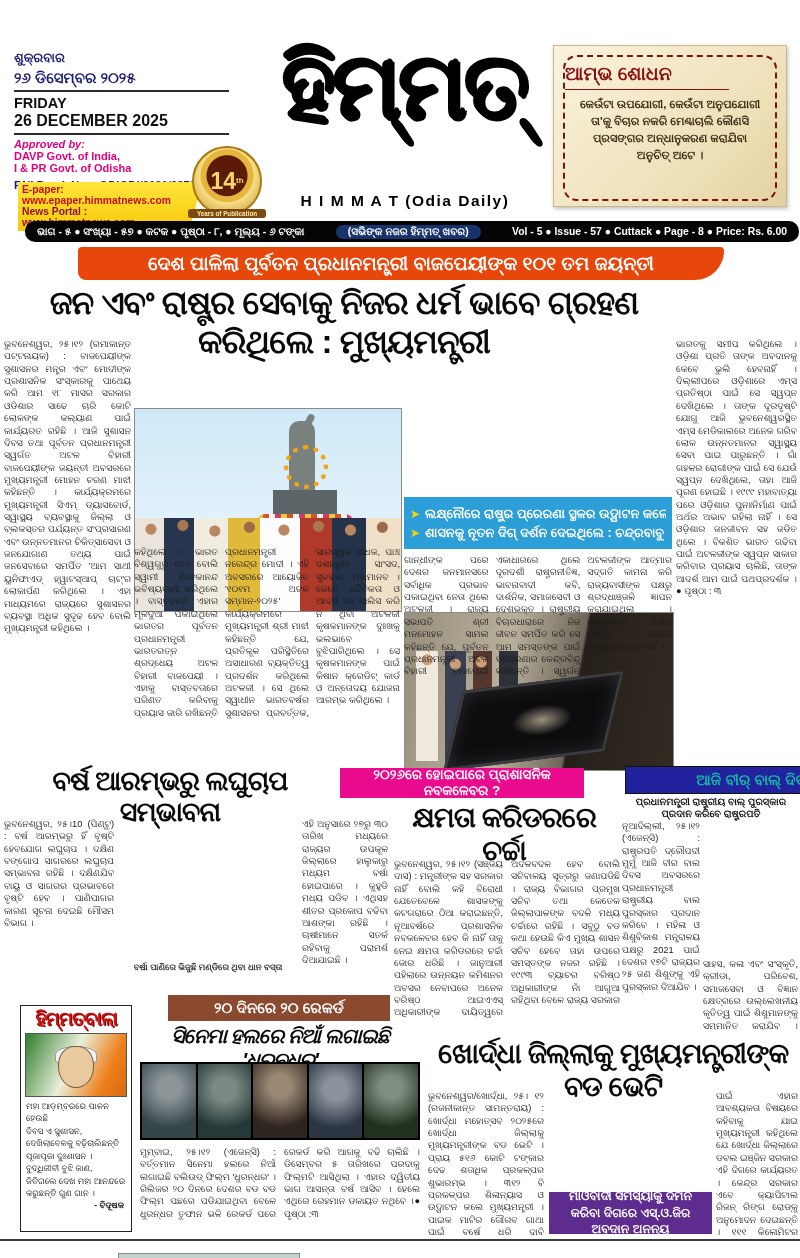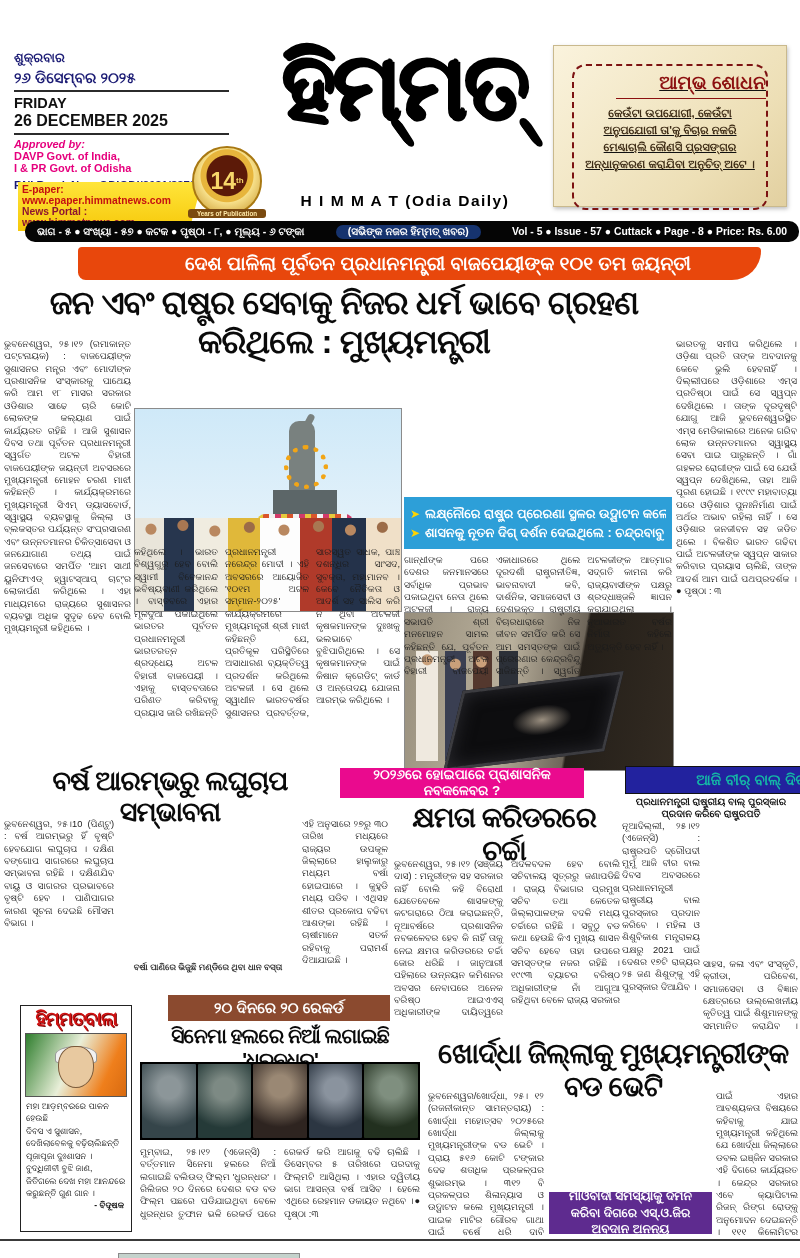--- a/index.html
+++ b/index.html
@@ -29,8 +29,8 @@
   .masthead-sub{font-weight:bold;letter-spacing:1.5px;color:#000;}
   .motto{background:linear-gradient(135deg,#faf3dd,#eddfb6 70%,#e2d0a0);border:1px solid #c9b98d;
          box-shadow:1px 2px 4px rgba(0,0,0,.25);}
-  .motto-inner{margin:18px;border:2px dashed #7c1212;border-radius:14px;height:calc(100% - 14px);
-               display:flex;flex-direction:column;align-items:flex-end;padding-top:6px;box-sizing:border-box;text-decoration:underline;}
+  .motto-inner{margin:9px;border:2px dashed #7c1212;border-radius:14px;height:calc(100% - 14px);
+               display:flex;flex-direction:column;align-items:flex-start;padding-top:6px;box-sizing:border-box;}
   .motto-title{color:#8c1010;font-size:19px;font-weight:bold;}
   .motto-div{width:78%;border-top:1.5px solid #8c1010;margin:4px 0 6px;}
   .motto-text{color:#3c2a14;font-size:11.3px;font-weight:bold;text-align:center;line-height:1.5;padding:0 10px;}

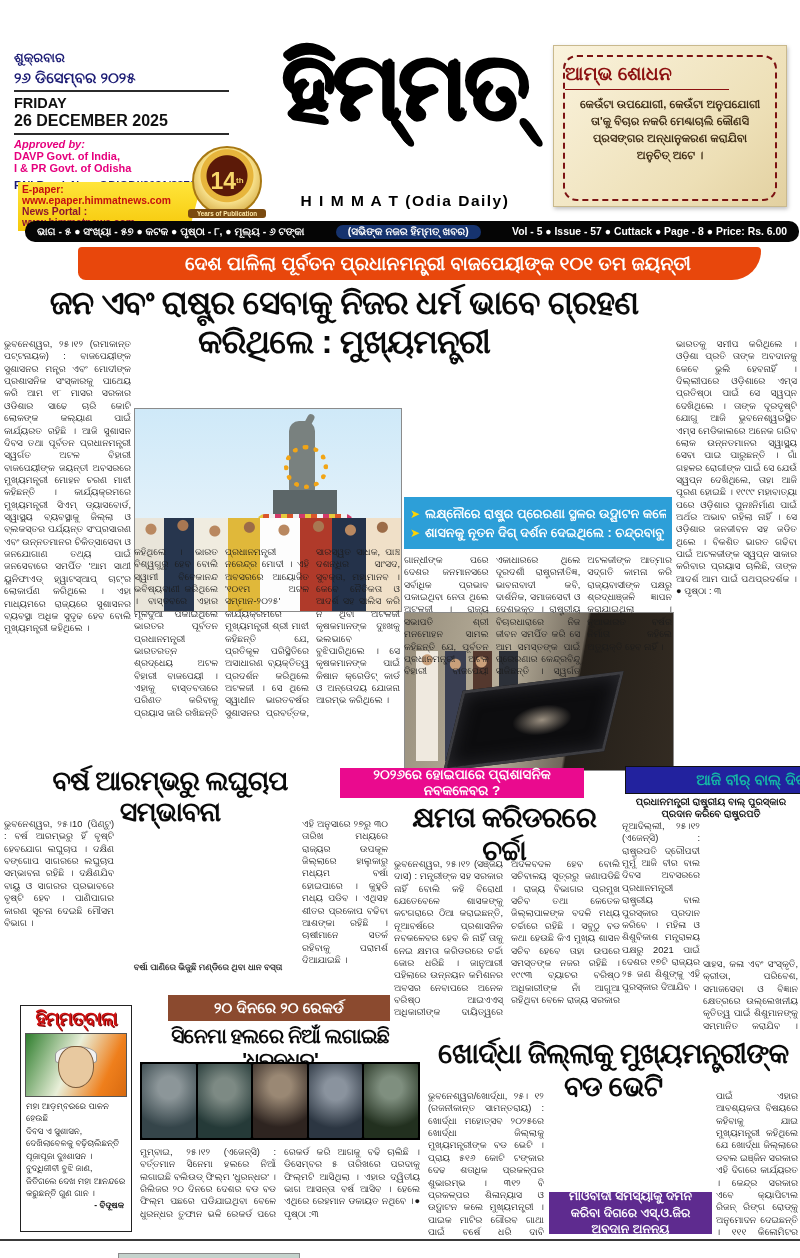--- a/index.html
+++ b/index.html
@@ -145,7 +145,7 @@
     <span>Vol - 5  ●  Issue - 57  ●  Cuttack  ●  Page - 8  ●  Price: Rs. 6.00</span>
   </div>
 
-  <div class="abs kicker" style="left:78px;top:247px;width:646px;height:33px;font-size:19px;padding-left:37px;">ଦେଶ ପାଳିଲା ପୂର୍ବତନ ପ୍ରଧାନମନ୍ତ୍ରୀ ବାଜପେୟୀଙ୍କ ୧୦୧ ତମ ଜୟନ୍ତୀ</div>
+  <div class="abs kicker" style="left:78px;top:247px;width:646px;height:33px;font-size:19px;">ଦେଶ ପାଳିଲା ପୂର୍ବତନ ପ୍ରଧାନମନ୍ତ୍ରୀ ବାଜପେୟୀଙ୍କ ୧୦୧ ତମ ଜୟନ୍ତୀ</div>
   <div class="abs headline" style="left:0;top:284px;width:688px;font-size:33px;">ଜନ ଏବଂ ରାଷ୍ଟ୍ର ସେବାକୁ ନିଜର ଧର୍ମ ଭାବେ ଗ୍ରହଣ କରିଥିଲେ : ମୁଖ୍ୟମନ୍ତ୍ରୀ</div>
 
   <div class="abs body-text" style="left:4px;top:338px;width:127px;height:420px;">ଭୁବନେଶ୍ୱର, ୨୫।୧୨ (ରମାକାନ୍ତ ପଟ୍ଟନାୟକ) : ବାଜପେୟୀଙ୍କ ସୁଶାସନର ମନ୍ତ୍ର ଏବଂ ମୋଦୀଙ୍କ ପ୍ରଶାସନିକ ସଂସ୍କାରକୁ ପାଥେୟ କରି ଆମ ୧୮ ମାସର ସରକାର ଓଡିଶାର ସାଢେ ଚାରି କୋଟି ଲୋକଙ୍କ କଲ୍ୟାଣ ପାଇଁ କାର୍ଯ୍ୟରତ ରହିଛି । ଆଜି ସୁଶାସନ ଦିବସ ତଥା ପୂର୍ବତନ ପ୍ରଧାନମନ୍ତ୍ରୀ ସ୍ୱର୍ଗତ ଅଟଳ ବିହାରୀ ବାଜପେୟୀଙ୍କ ଜୟନ୍ତୀ ଅବସରରେ ମୁଖ୍ୟମନ୍ତ୍ରୀ ମୋହନ ଚରଣ ମାଝୀ କହିଛନ୍ତି । କାର୍ଯ୍ୟକ୍ରମରେ ମୁଖ୍ୟମନ୍ତ୍ରୀ ସିଏମ୍ ଡ୍ୟାସବୋର୍ଡ, ସ୍ୱାସ୍ଥ୍ୟ ବ୍ୟବସ୍ଥାକୁ ଜିଲ୍ଲା ଓ ବ୍ଲକସ୍ତର ପର୍ଯ୍ୟନ୍ତ ସଂପ୍ରସାରଣ ଏବଂ ଉନ୍ନତମାନର ଚିକିତ୍ସାସେବା ଓ ଜନଯୋଗାଣ ତଥ୍ୟ ପାଇଁ ଜନସେବାରେ ସମର୍ପିତ 'ଆମ ସାଥୀ ୟୁନିଫାଏଡ୍ ହ୍ୱାଟସ୍ଆପ୍ ଚାଟ୍'ର ଲୋକାର୍ପଣ କରିଥିଲେ । ଏହା ମାଧ୍ୟମରେ ରାଜ୍ୟରେ ସୁଶାସନର ବ୍ୟବସ୍ଥା ଅଧିକ ସୁଦୃଢ ହେବ ବୋଲି ମୁଖ୍ୟମନ୍ତ୍ରୀ କହିଥିଲେ ।</div>

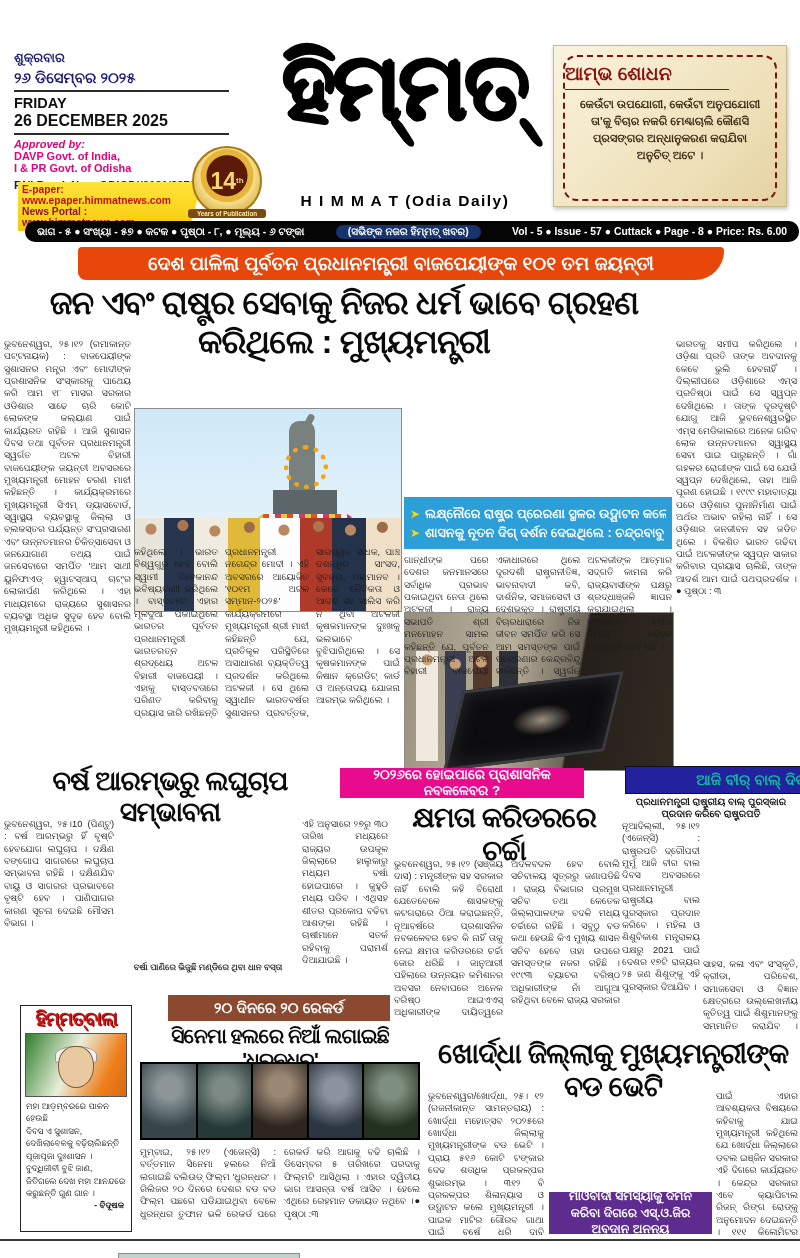--- a/index.html
+++ b/index.html
@@ -217,7 +217,7 @@
   </div>
 
   <div class="abs brown-banner" style="left:168px;top:995px;width:222px;height:26px;font-size:15px;">୨୦ ଦିନରେ ୨୦ ରେକର୍ଡ</div>
-  <div class="abs headline" style="left:140px;top:1024px;width:280px;font-size:20.5px;">ସିନେମା ହଲରେ ନିଆଁ ଲଗାଇଛି 'ଧୁରନ୍ଧର'</div>
+  <div class="abs headline" style="left:140px;top:1024px;width:280px;font-size:20.5px;font-style:italic;">ସିନେମା ହଲରେ ନିଆଁ ଲଗାଇଛି 'ଧୁରନ୍ଧର'</div>
   <div class="abs film-collage" style="left:140px;top:1062px;width:280px;height:78px;">
     <div class="film-panel" style="background:radial-gradient(circle at 50% 32%,#8c9699 11px,#35454a 70%);"></div>
     <div class="film-panel" style="background:radial-gradient(circle at 50% 34%,#7d8a84 11px,#253a38 70%);"></div>

